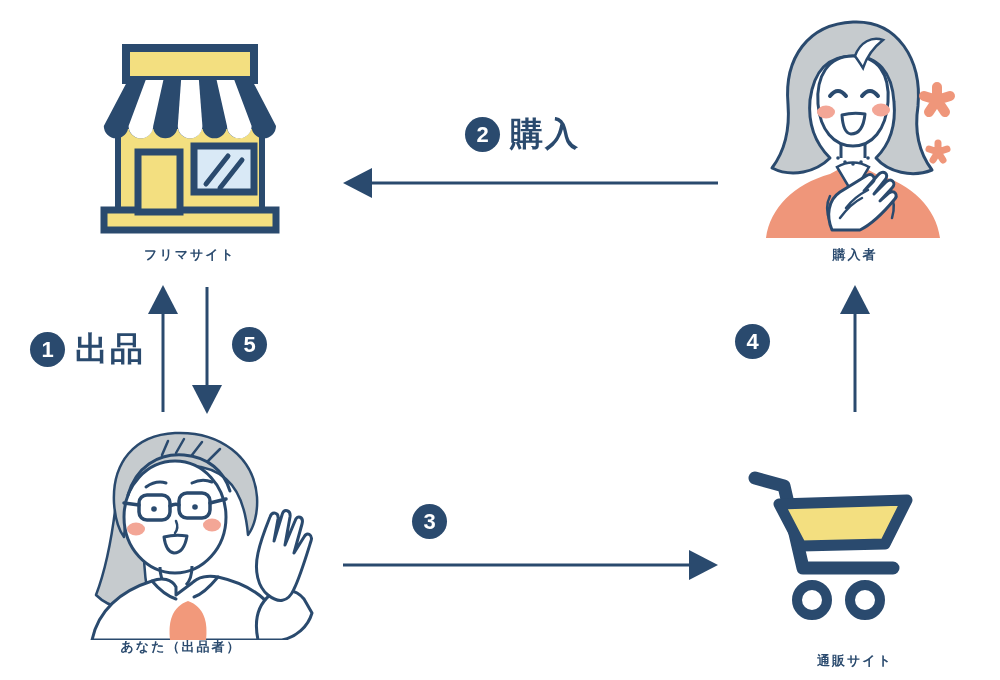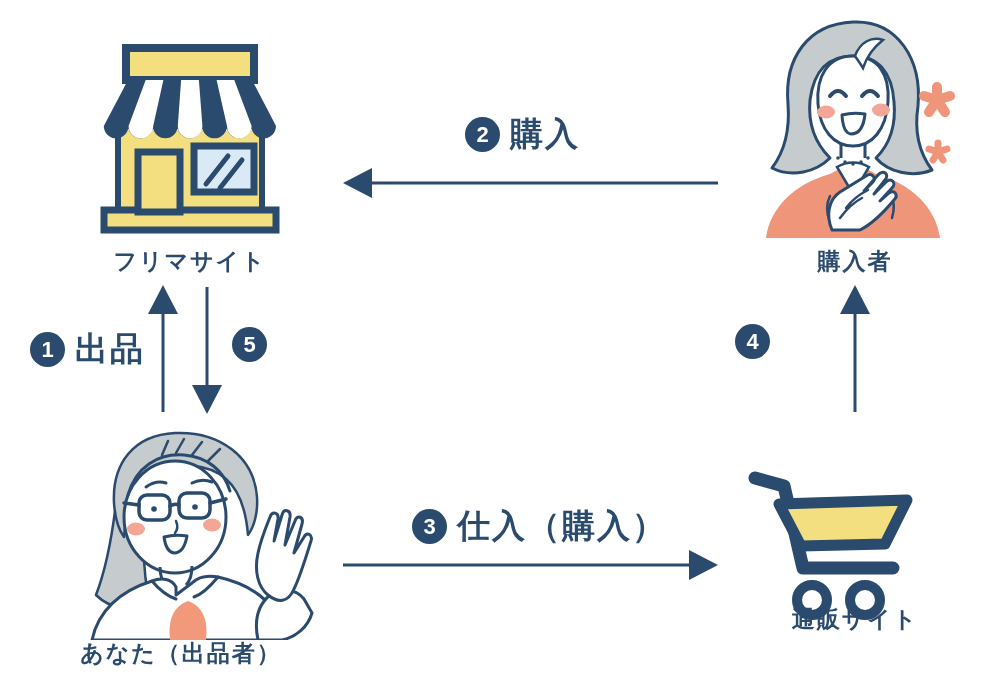--- a/index.html
+++ b/index.html
@@ -14,7 +14,7 @@
   .abs{position:absolute;}
   .node-label{
     position:absolute;text-align:center;color:var(--navy);
-    font-weight:bold;font-size:23px;letter-spacing:2px;
+    font-weight:bold;font-size:13px;letter-spacing:2px;
   }
   .flow-label{
     position:absolute;display:flex;align-items:center;gap:10px;

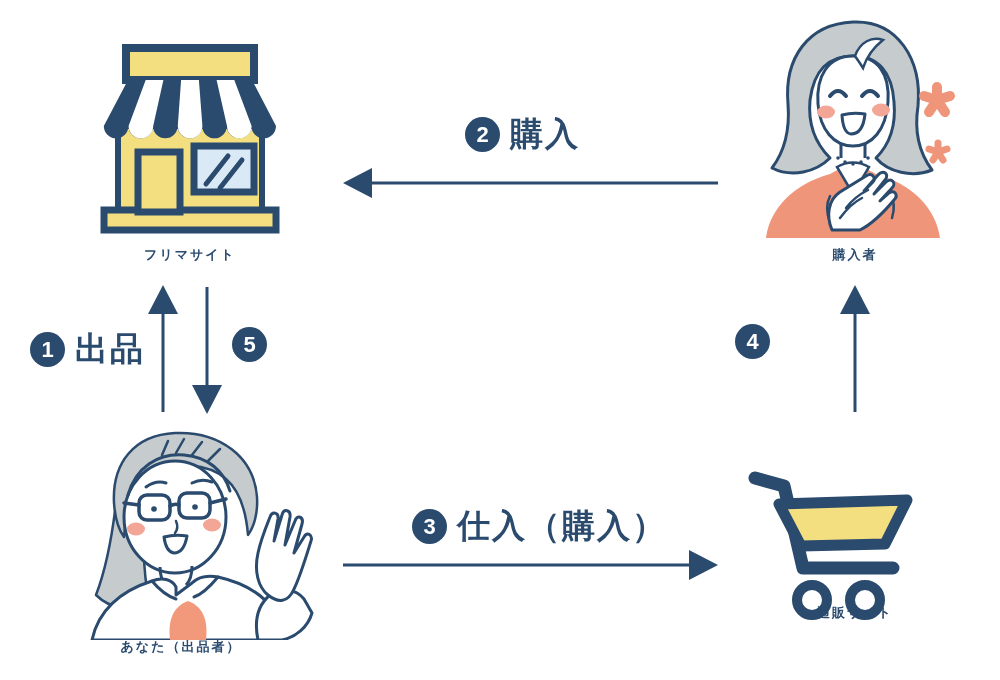--- a/index.html
+++ b/index.html
@@ -171,7 +171,6 @@
   </div>
   <div class="flow-label" style="left:412px;top:504px">
     <span class="num">3</span>
-    <span>仕入（購入）</span>
   </div>
   <div class="flow-label" style="left:735px;top:324px">
     <span class="num">4</span>

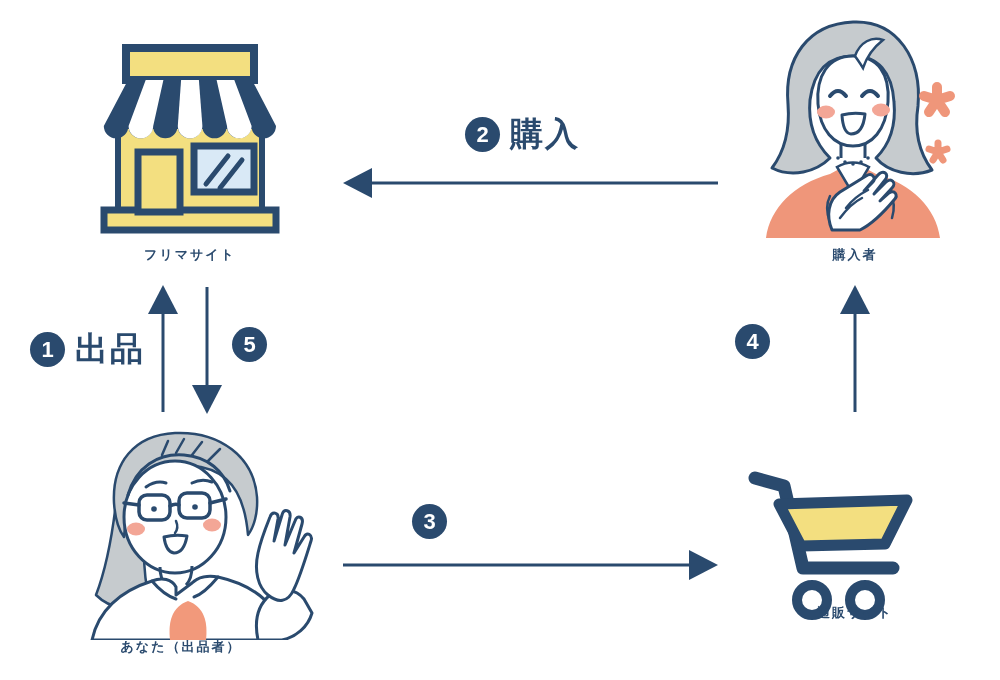--- a/index.html
+++ b/index.html
@@ -156,7 +156,7 @@
     <circle class="fW sN" cx="67" cy="140" r="15" stroke-width="10"></circle>
     <circle class="fW sN" cx="120" cy="140" r="15" stroke-width="10"></circle>
   </svg>
-  <div class="node-label" style="left:755px;top:604px;width:200px">通販サイト</div>
+  <div class="node-label" style="left:755px;top:652px;width:200px">通販サイト</div>
 
   <div class="flow-label" style="left:30px;top:327px">
     <span class="num">1</span>

